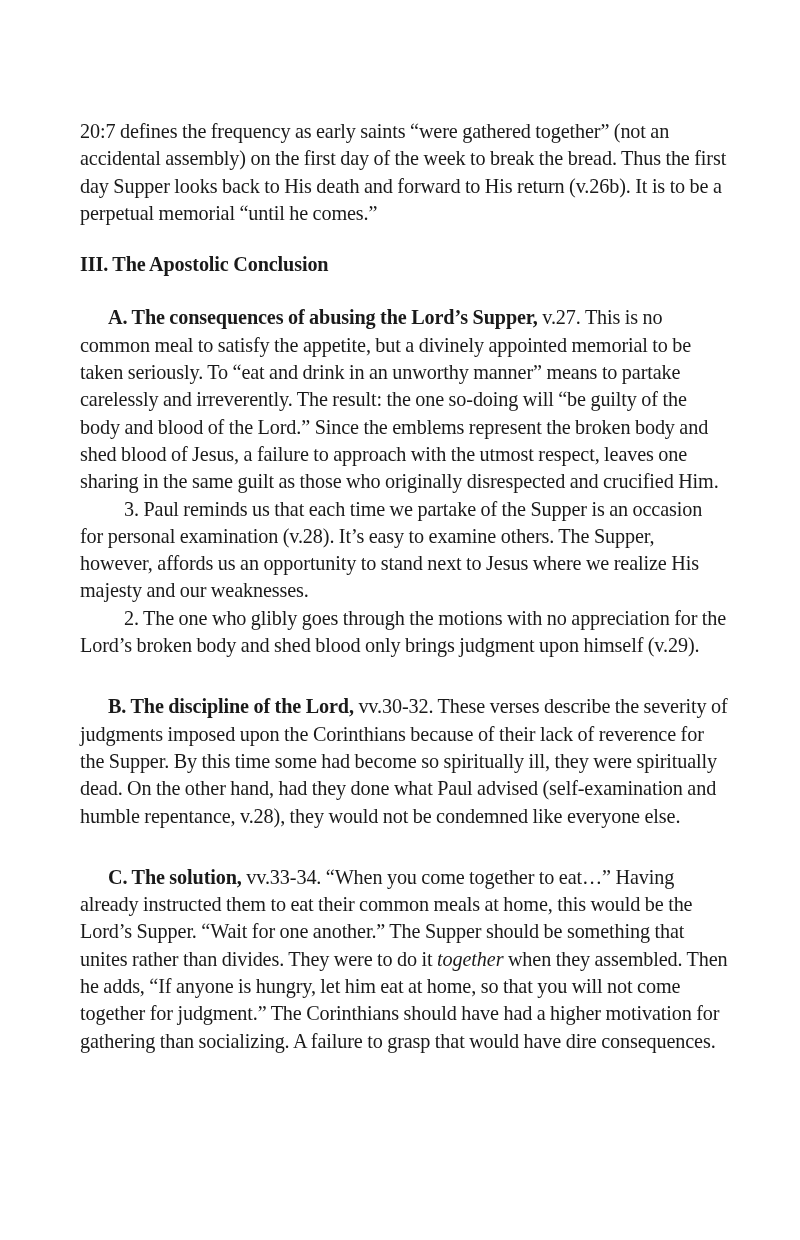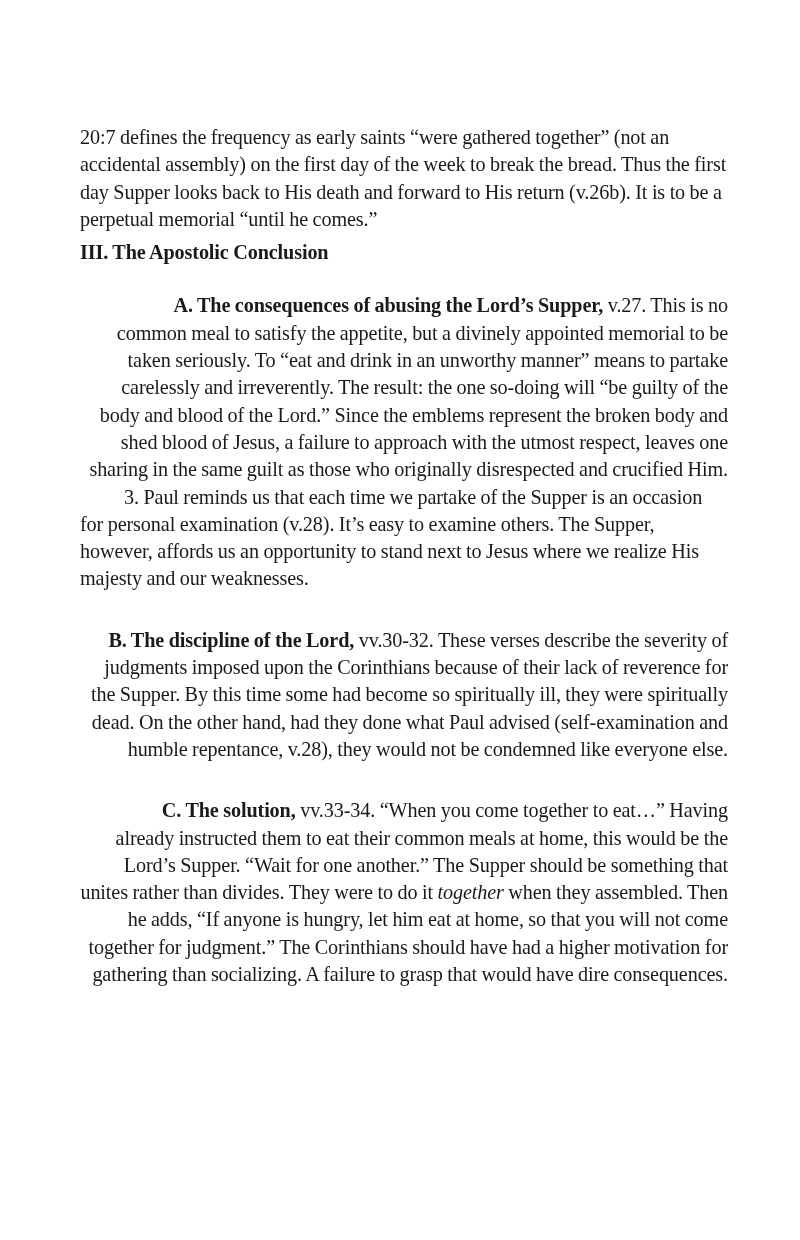--- a/index.html
+++ b/index.html
@@ -24,7 +24,7 @@
   .content {
     position: absolute;
     left: 80px;
-    top: 124px;
+    top: 118px;
     width: 648px;
   }
   p {

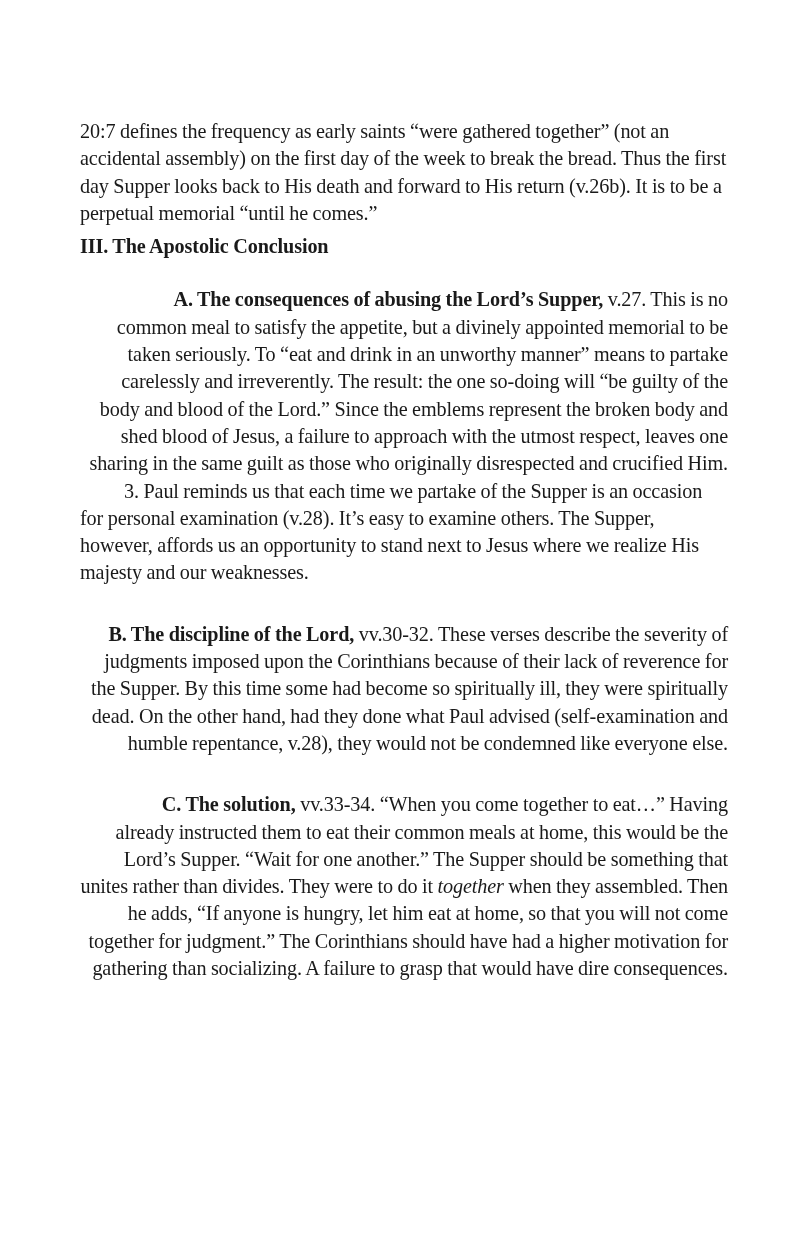--- a/index.html
+++ b/index.html
@@ -41,7 +41,7 @@
   }
   .heading-roman {
     font-weight: bold;
-    margin-top: 6px;
+    margin-top: 24px;
   }
   .para-alpha {
     text-indent: 28px;

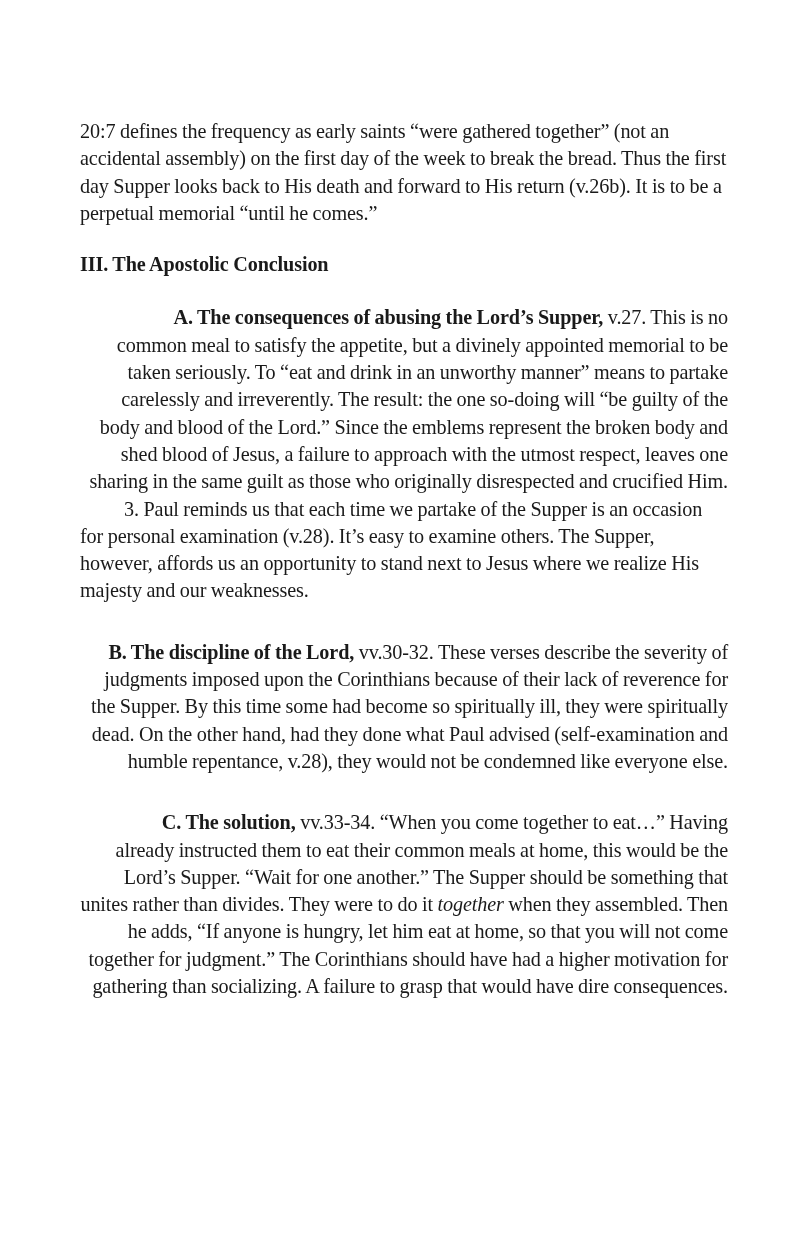--- a/index.html
+++ b/index.html
@@ -46,7 +46,6 @@
   .para-alpha {
     text-indent: 28px;
     margin-top: 26px;
-    text-align: right;
   }
   .para-num {
     text-indent: 44px;

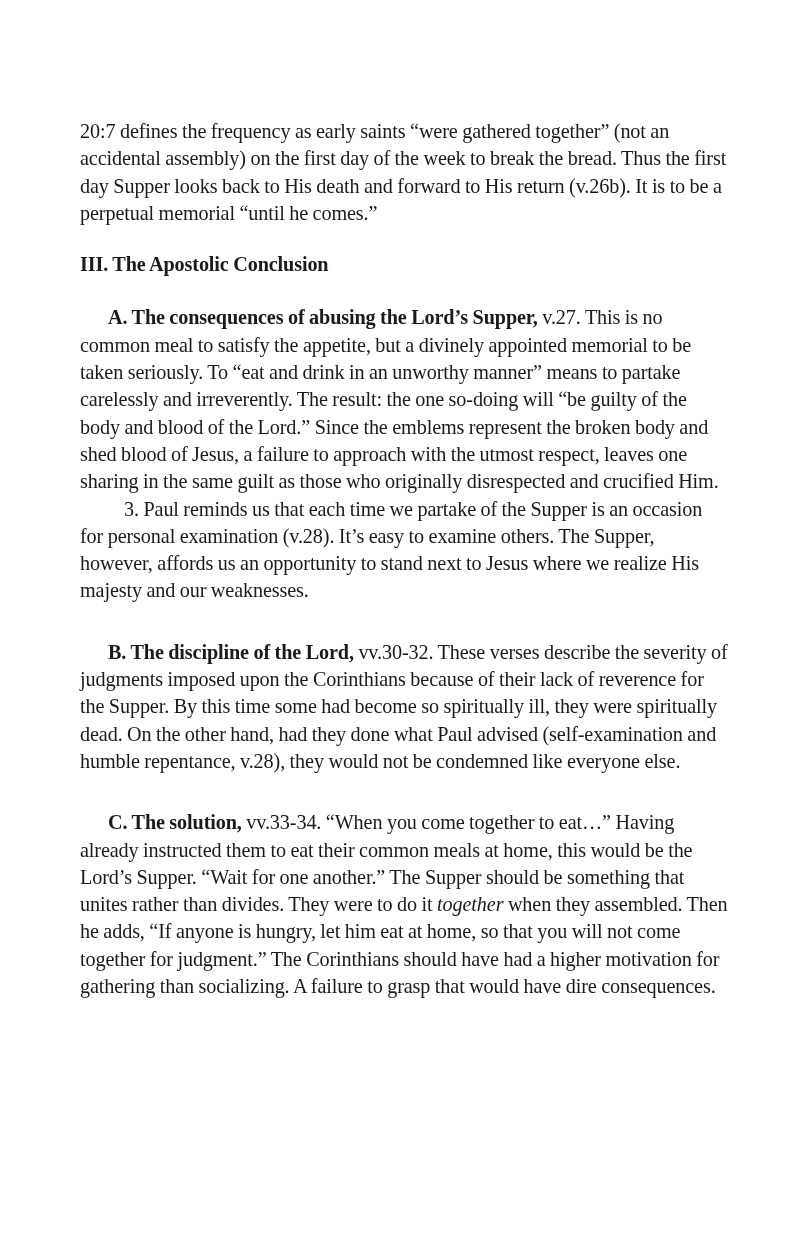--- a/index.html
+++ b/index.html
@@ -74,6 +74,7 @@
 
     <p class="para-num">3. Paul reminds us that each time we partake of the Supper is an occasion for personal examination (v.28). It’s easy to examine others. The Supper, however, affords us an opportunity to stand next to Jesus where we realize His majesty and our weaknesses.</p>
 
+    <p class="para-num">2. The one who glibly goes through the motions with no appreciation for the Lord’s broken body and shed blood only brings judgment upon himself (v.29).</p>
 
     <p class="para-alpha para-gap"><span class="lead">B. The discipline of the Lord,</span><span> vv.30-32. These verses describe the severity of judgments imposed upon the Corinthians because of their lack of reverence for the Supper. By this time some had become so spiritually ill, they were spiritually dead. On the other hand, had they done what Paul advised (self-examination and humble repentance, v.28), they would not be condemned like everyone else.</span></p>
 

